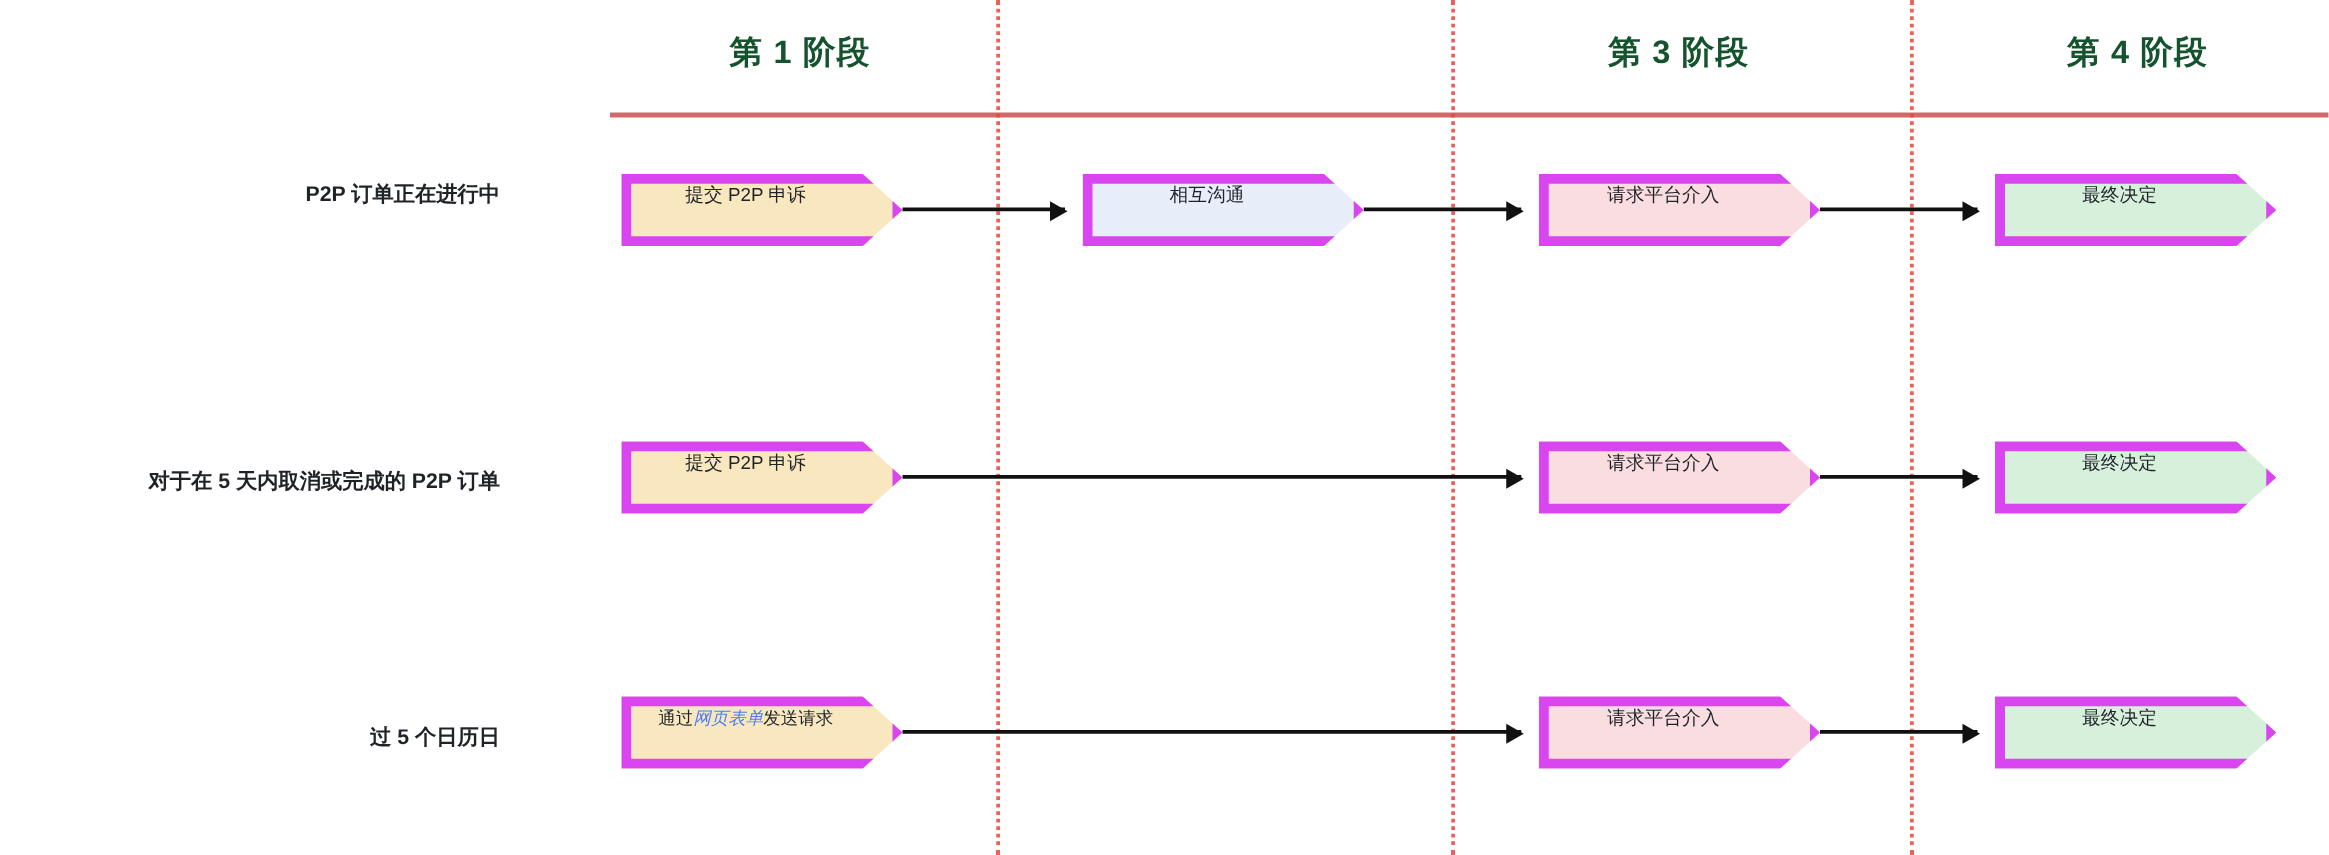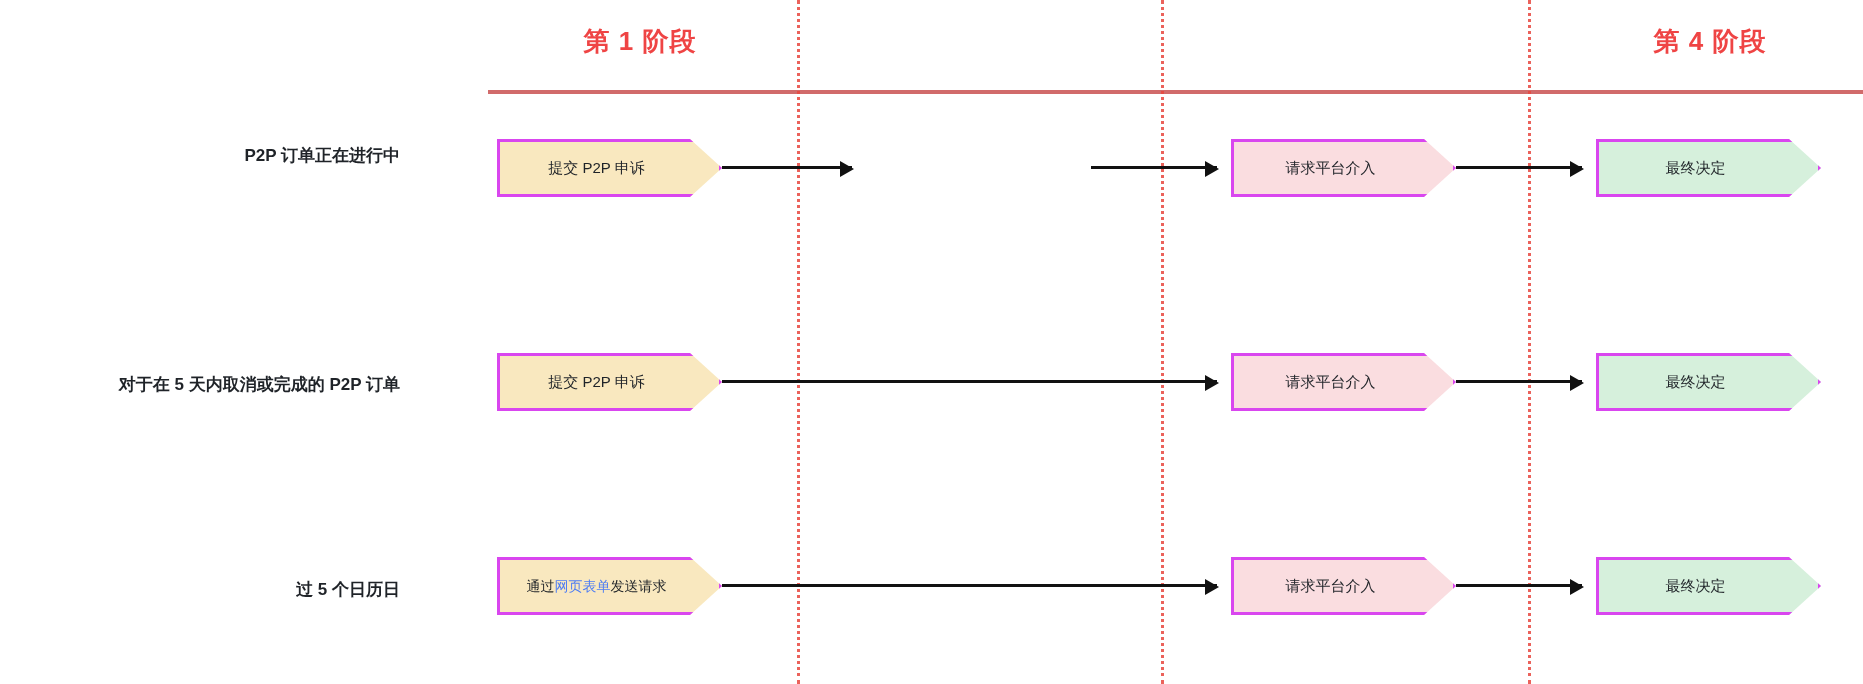--- a/index.html
+++ b/index.html
@@ -26,7 +26,7 @@
     text-align: center;
     font-size: 26px;
     font-weight: 700;
-    color: #ef4444;
+    color: #14532d;
     letter-spacing: 1px;
     white-space: nowrap;
   }

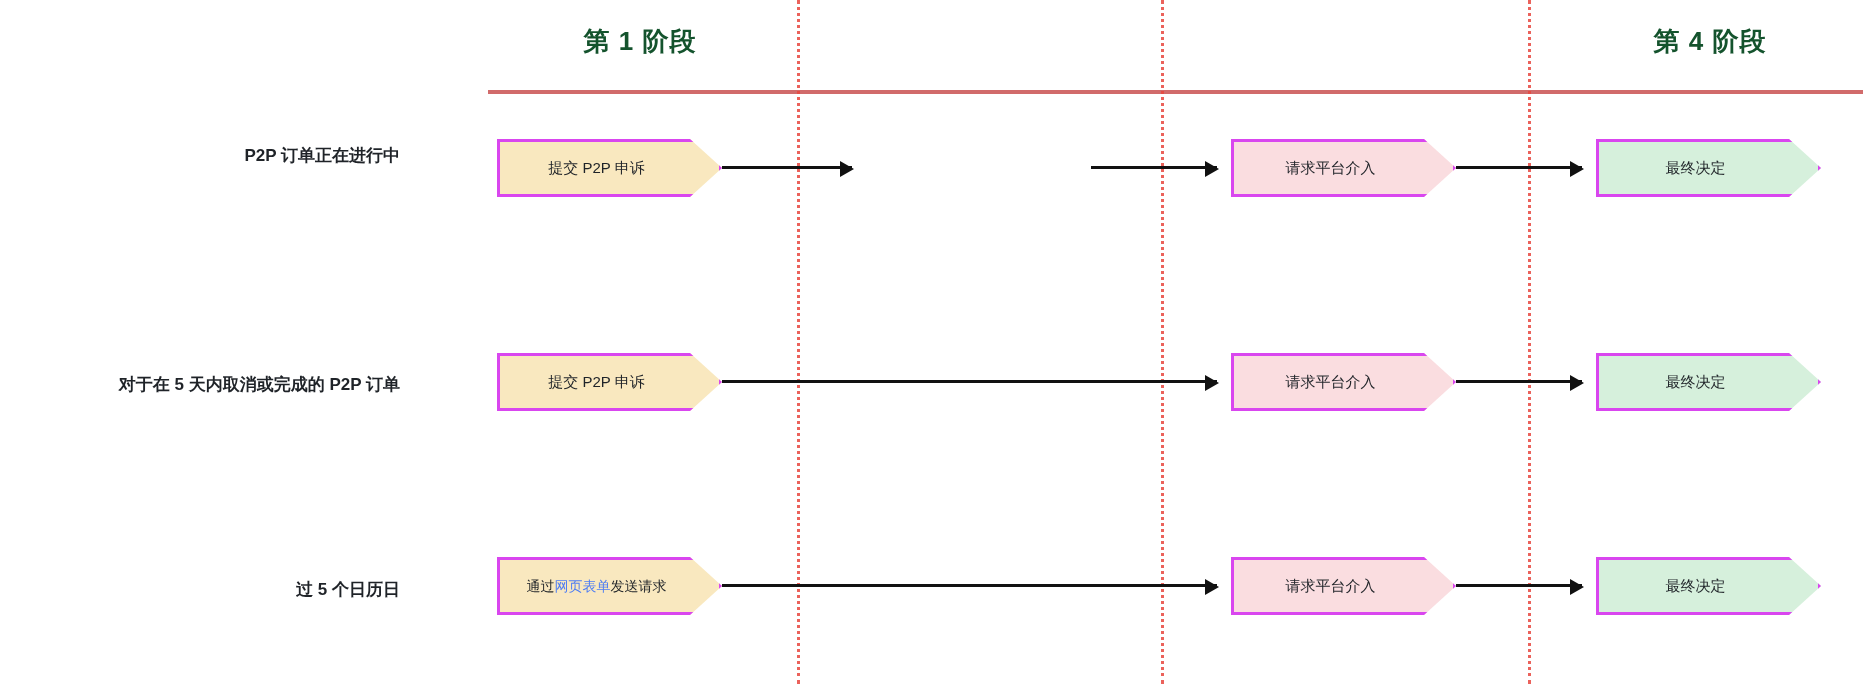--- a/index.html
+++ b/index.html
@@ -106,6 +106,7 @@
 <div id="canvas">
 
   <div class="phase-header" style="left:490px; width:300px;">第 1 阶段</div>
+  <div class="phase-header" style="left:1193px; width:300px;">第 3 阶段</div>
   <div class="phase-header" style="left:1560px; width:300px;">第 4 阶段</div>
 
   <div class="header-rule"></div>

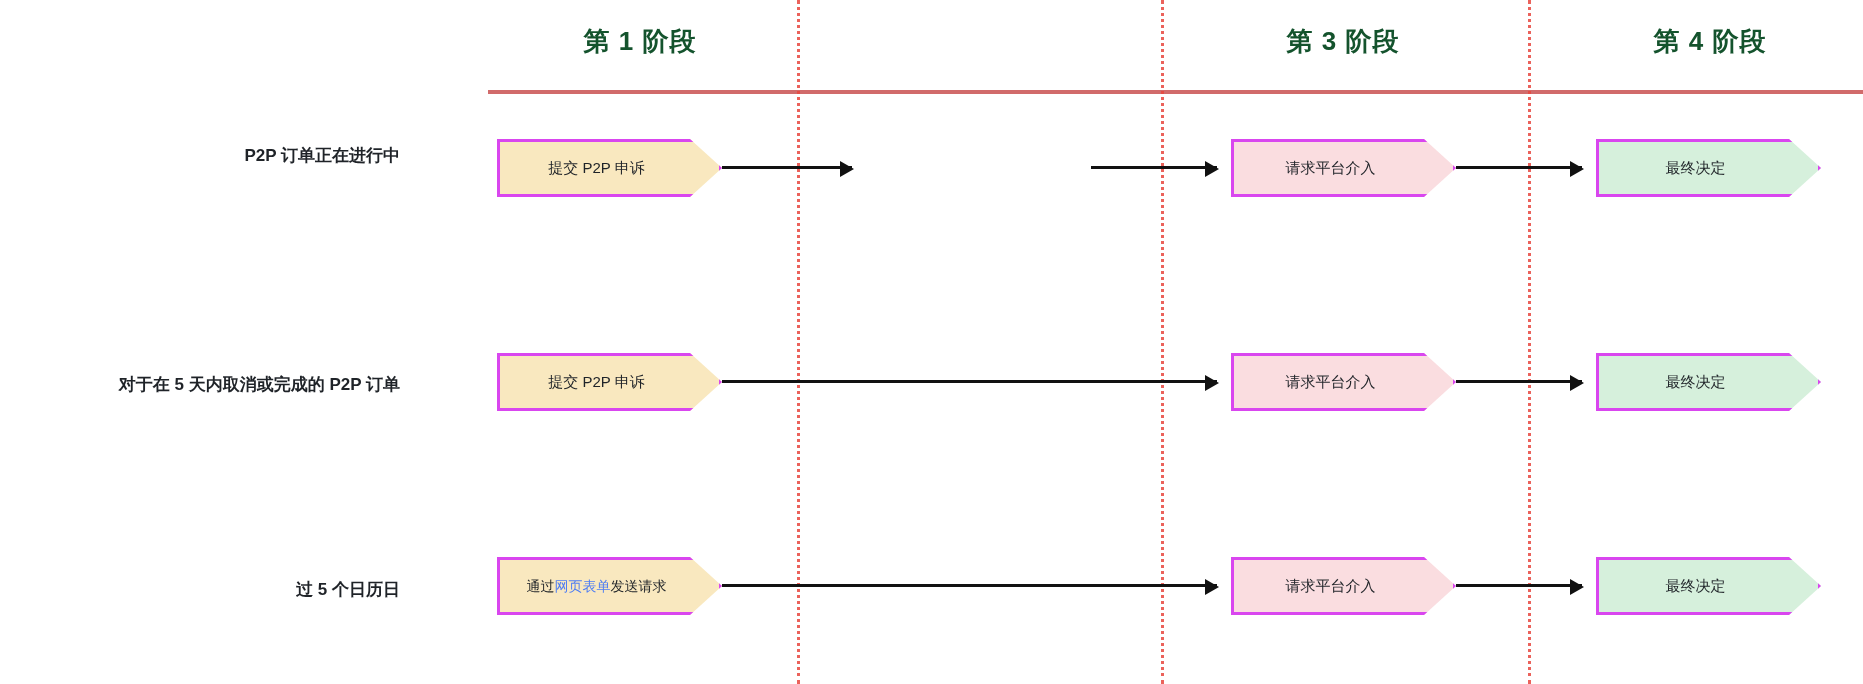--- a/index.html
+++ b/index.html
@@ -66,13 +66,13 @@
     position: absolute;
     box-sizing: border-box;
     display: flex;
-    align-items: center;
+    align-items: flex-start;
     justify-content: center;
     font-size: 15px;
     color: #1f2328;
     line-height: 1.3;
     text-align: center;
-    border: 3px solid #d946ef;
+    border: 8px solid #d946ef;
     clip-path: polygon(0 0, calc(100% - 32px) 0, 100% 50%, calc(100% - 32px) 100%, 0 100%);
     padding-right: 26px;
     white-space: nowrap;

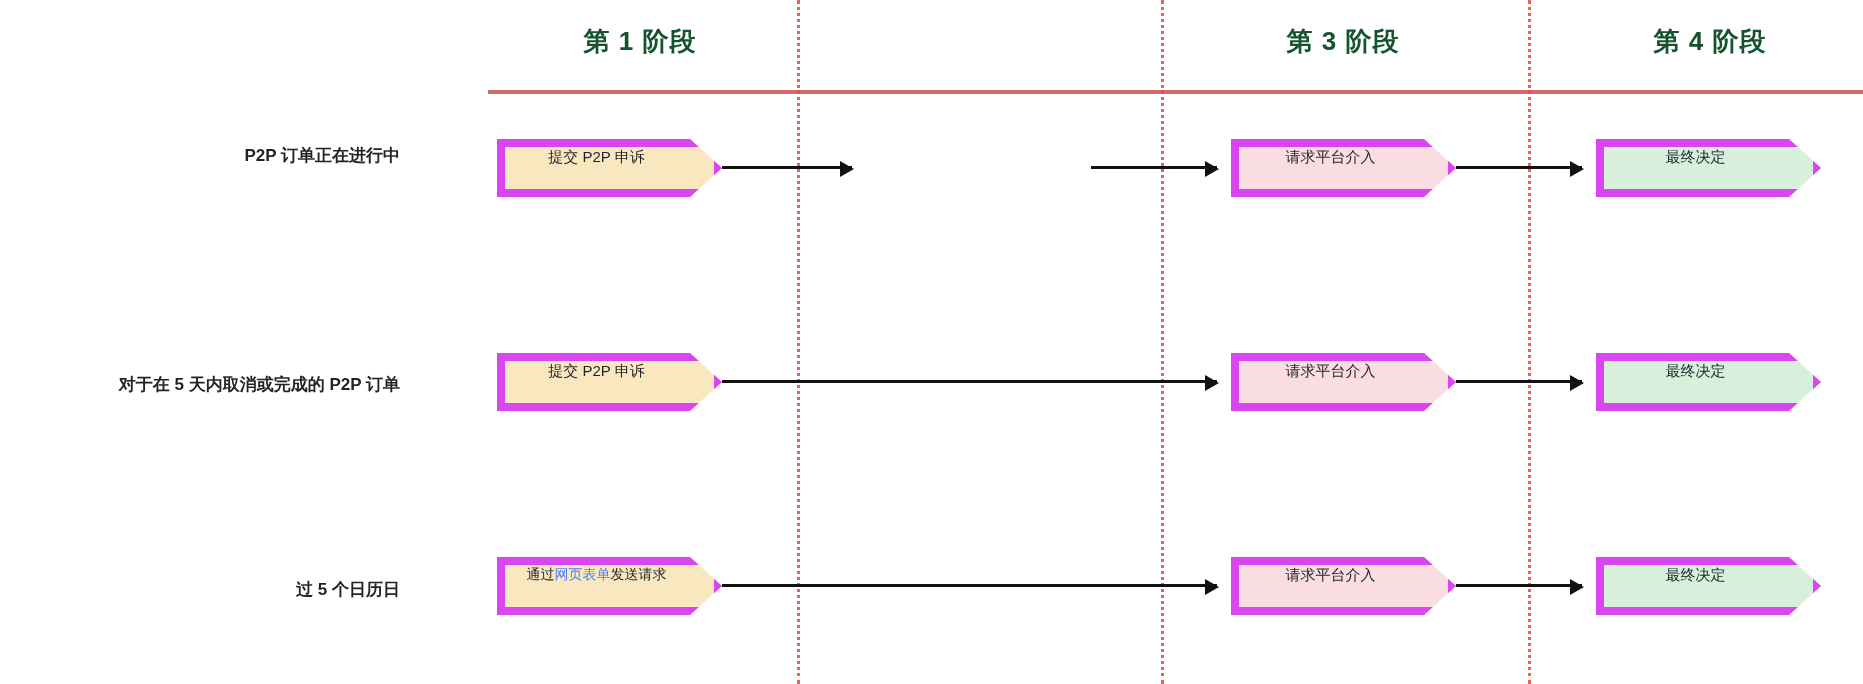--- a/index.html
+++ b/index.html
@@ -122,6 +122,9 @@
   </div>
   <div class="arrow" style="left:722px; top:166px; width:130px;"></div>
 
+  <div class="chev" style="left:866px; top:139px; width:225px; height:58px; background:#e8edfa;">
+    <span>相互沟通</span>
+  </div>
   <div class="arrow" style="left:1091px; top:166px; width:126px;"></div>
 
   <div class="chev" style="left:1231px; top:139px; width:225px; height:58px; background:#fadde0;">

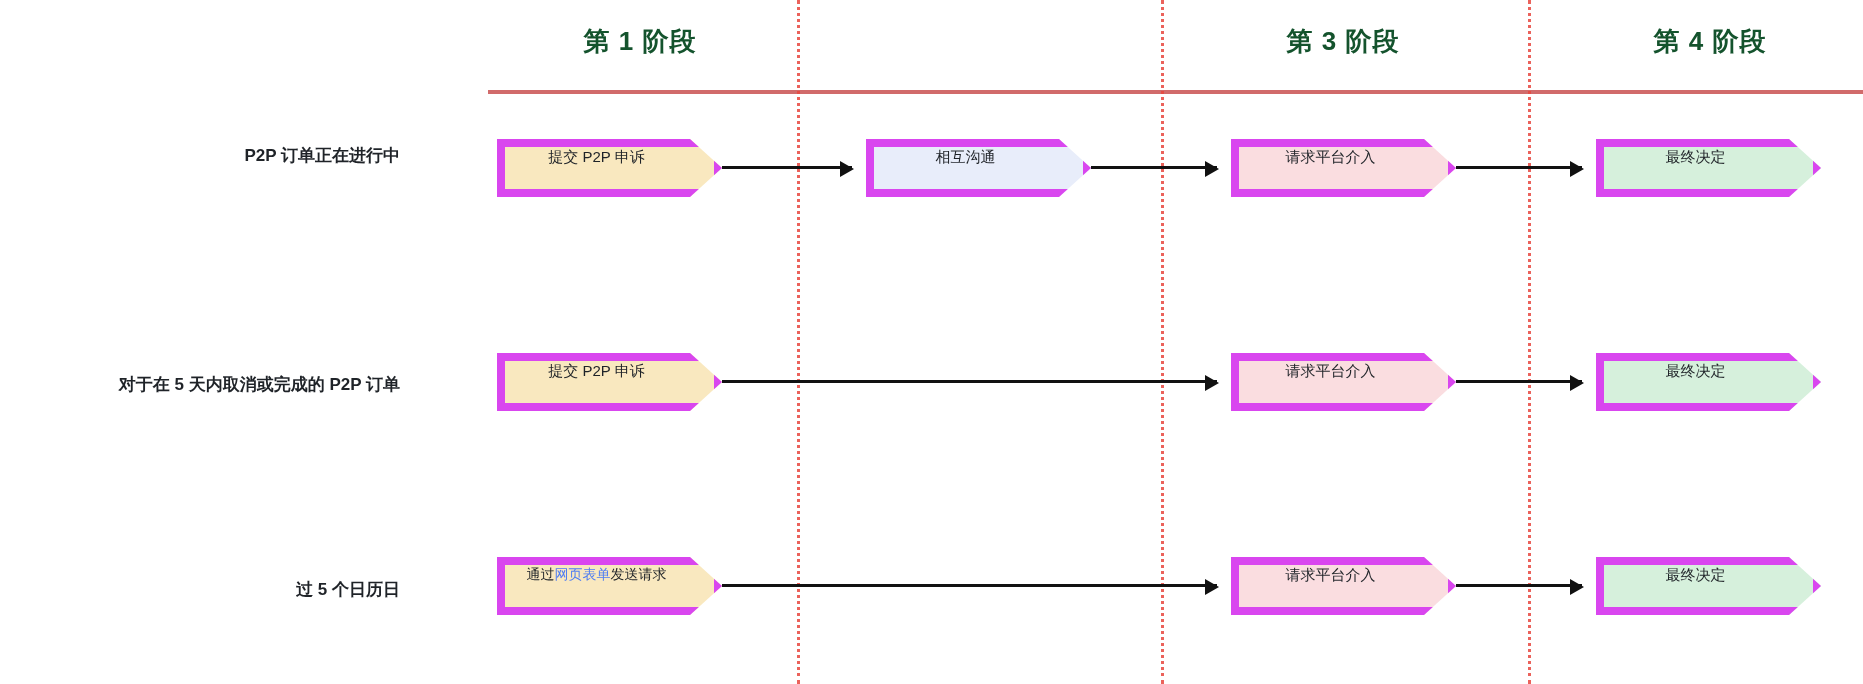--- a/index.html
+++ b/index.html
@@ -80,6 +80,7 @@
   .chev .link {
     color: #4f7df3;
     text-decoration: none;
+    font-style: italic;
   }
 
   

